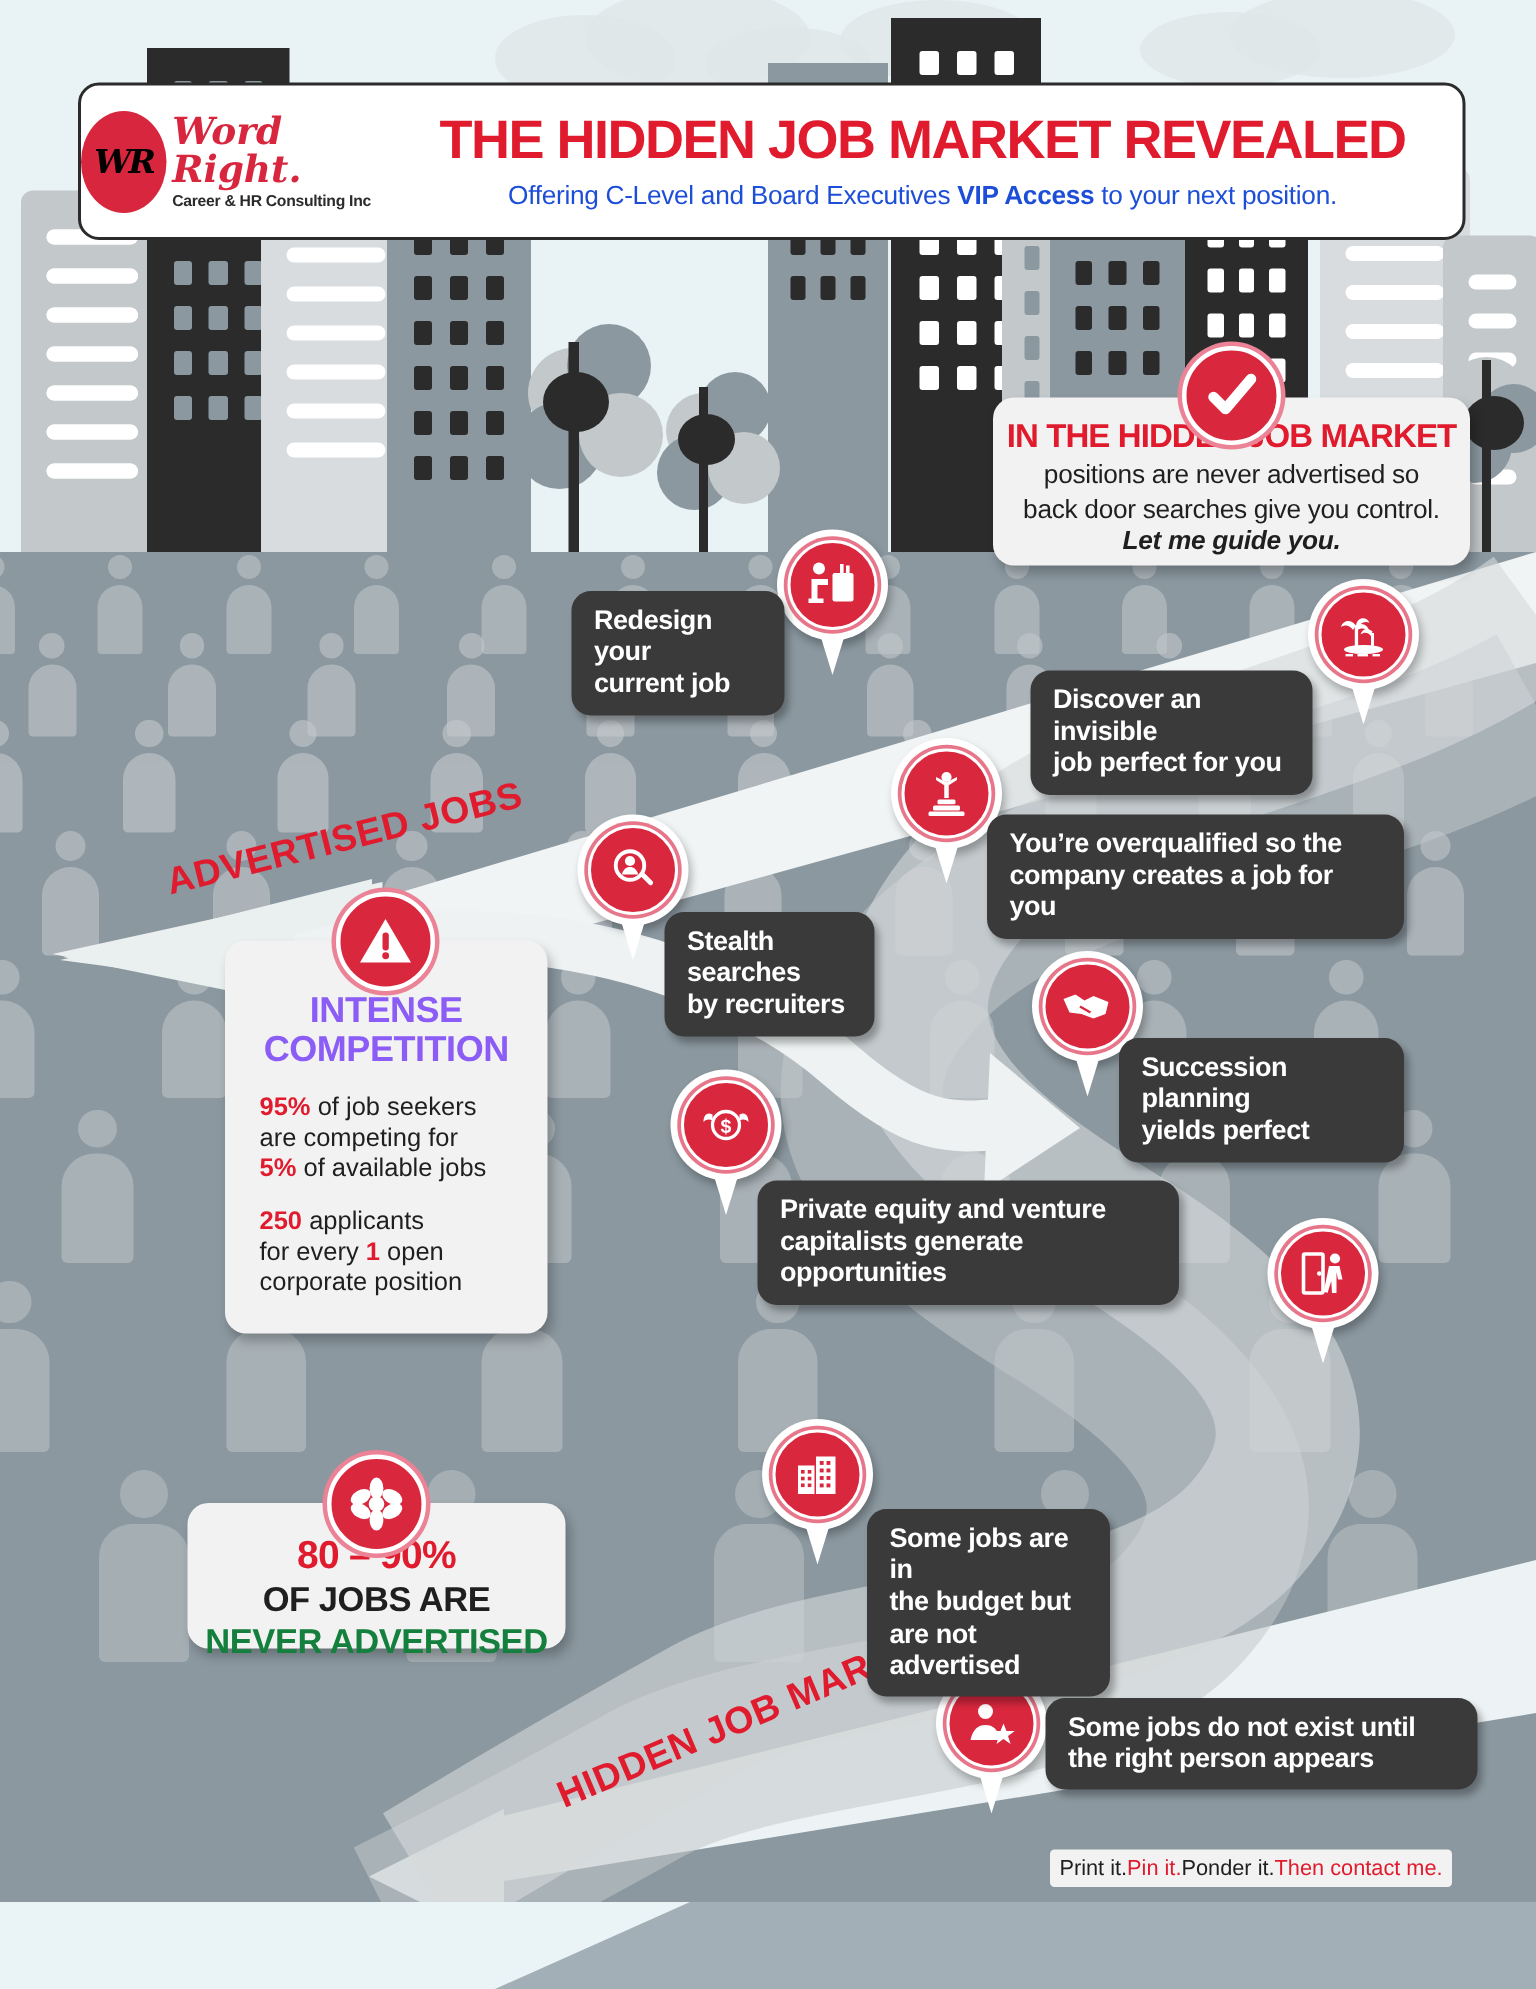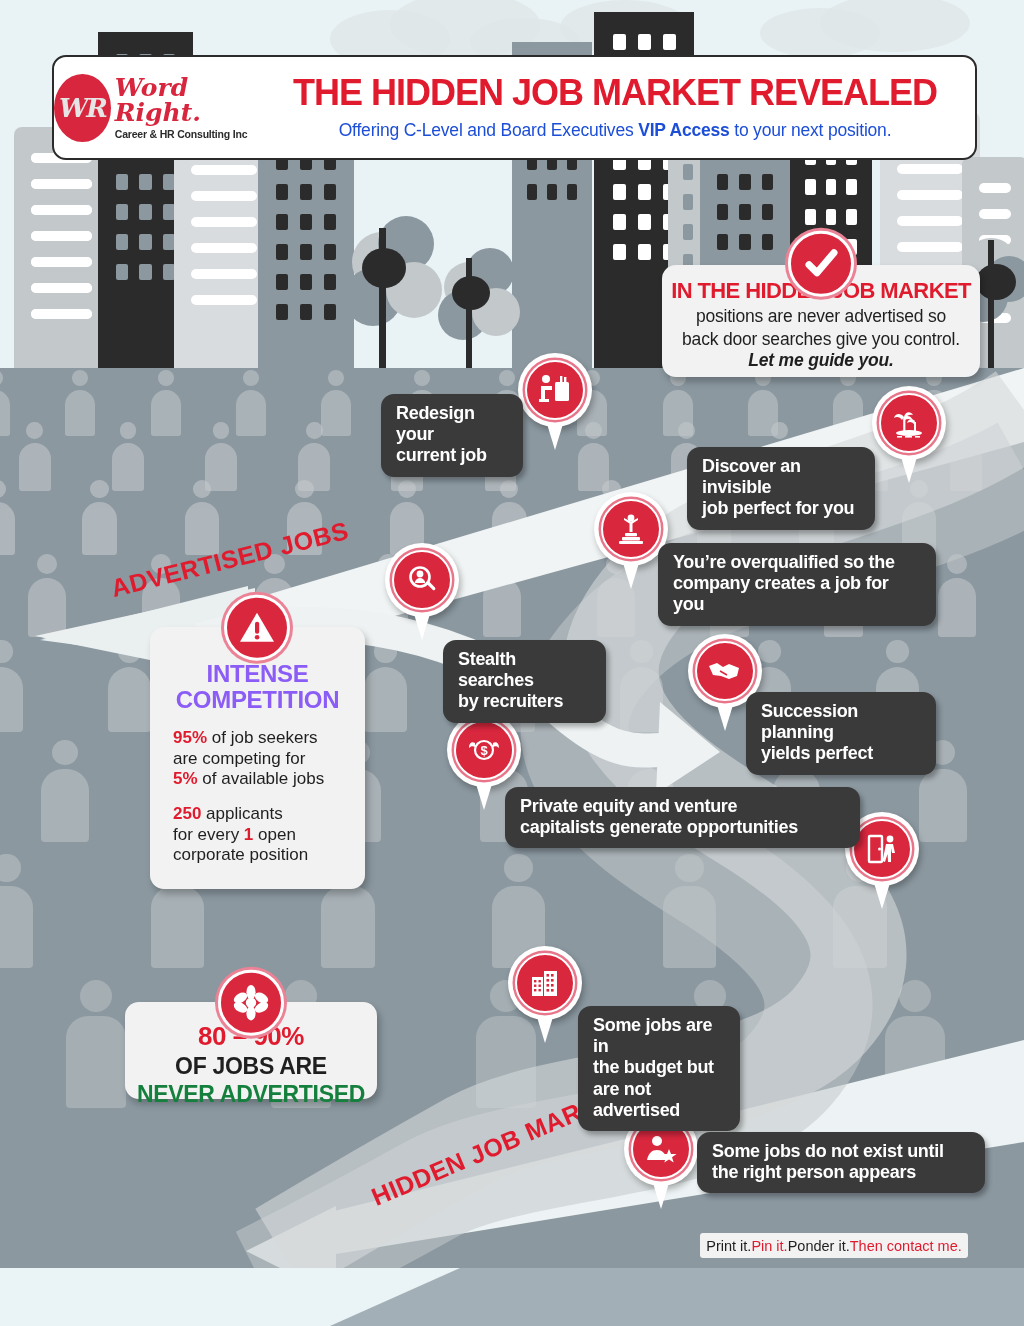--- a/index.html
+++ b/index.html
@@ -39,7 +39,7 @@
   .logo-row { display:flex; align-items:center; gap:4px; }
   .logo-disc { width:62px; height:68px; border-radius:50%; background:#d7263d; position:relative; }
   .logo-disc .wr { position:absolute; inset:0; display:flex; align-items:center; justify-content:center;
-     color:#e5e5e5; font-family:"DejaVu Serif", serif; font-style:italic; font-weight:bold; font-size:26px; letter-spacing:-2px; }
+     color:#000000; font-family:"DejaVu Serif", serif; font-style:italic; font-weight:bold; font-size:22px; letter-spacing:-2px; }
   .logo-text { display:flex; flex-direction:column; }
   .logo-name { color:#d7263d; font-family:"DejaVu Serif", serif; font-style:italic; font-weight:bold; font-size:25px; line-height:1; }
   .logo-sub { color:#2b2b2b; font-size:10.5px; font-weight:bold; letter-spacing:-0.2px; margin-top:3px; }

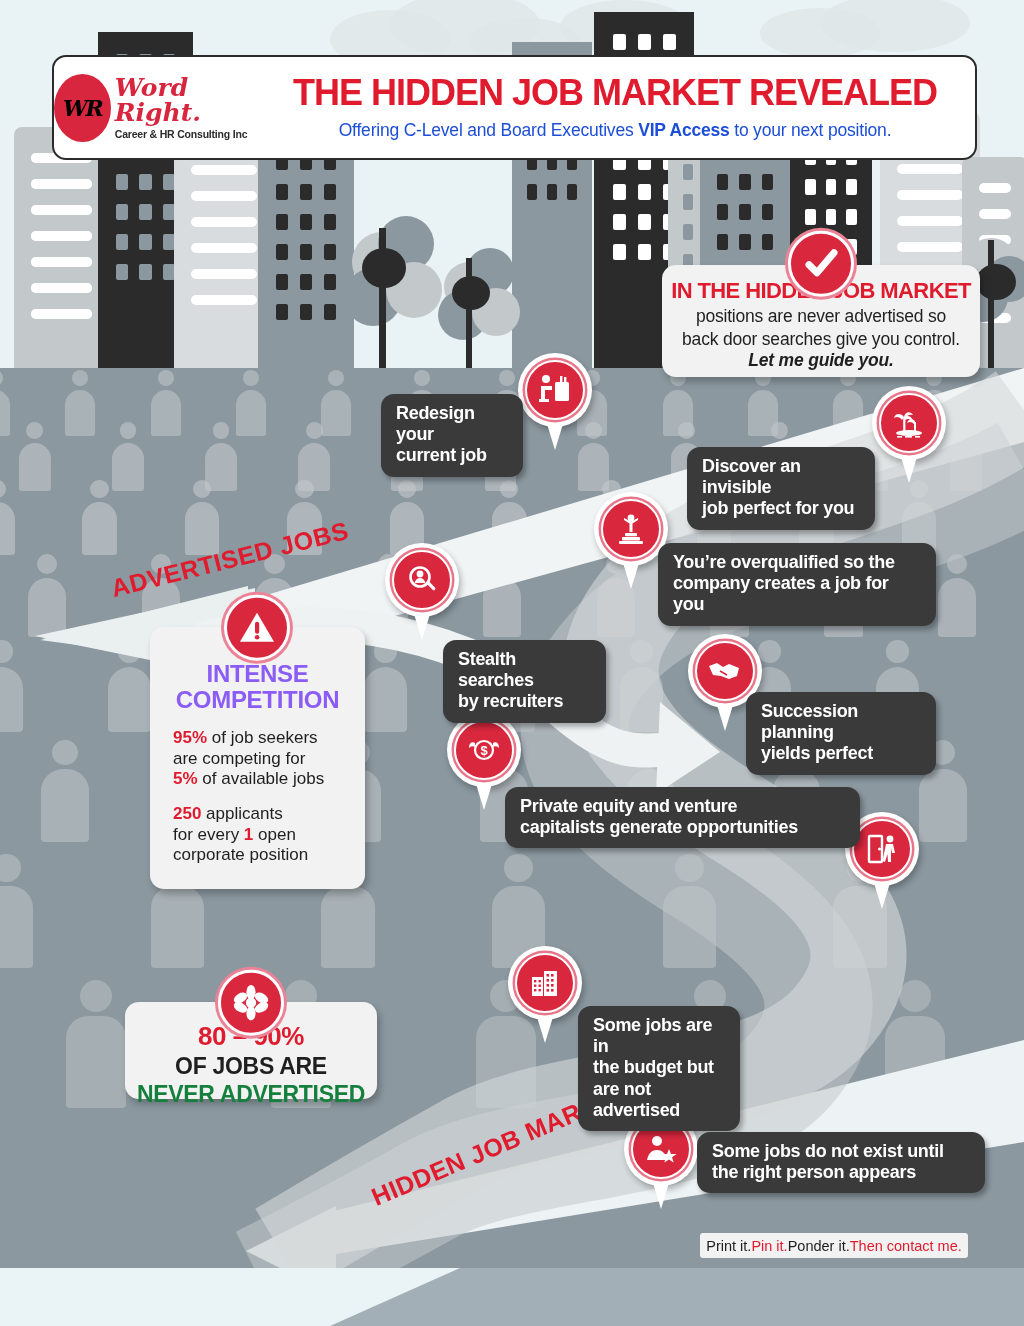--- a/index.html
+++ b/index.html
@@ -801,7 +801,7 @@
       </svg>
     </div>
   </div>
-  <div class="callout" style="left:443px;top:640px;width:163px;">
+  <div class="callout" style="left:443px;top:608px;width:140px;">
     <div>Stealth searches</div>
     <div>by recruiters</div>
   </div>

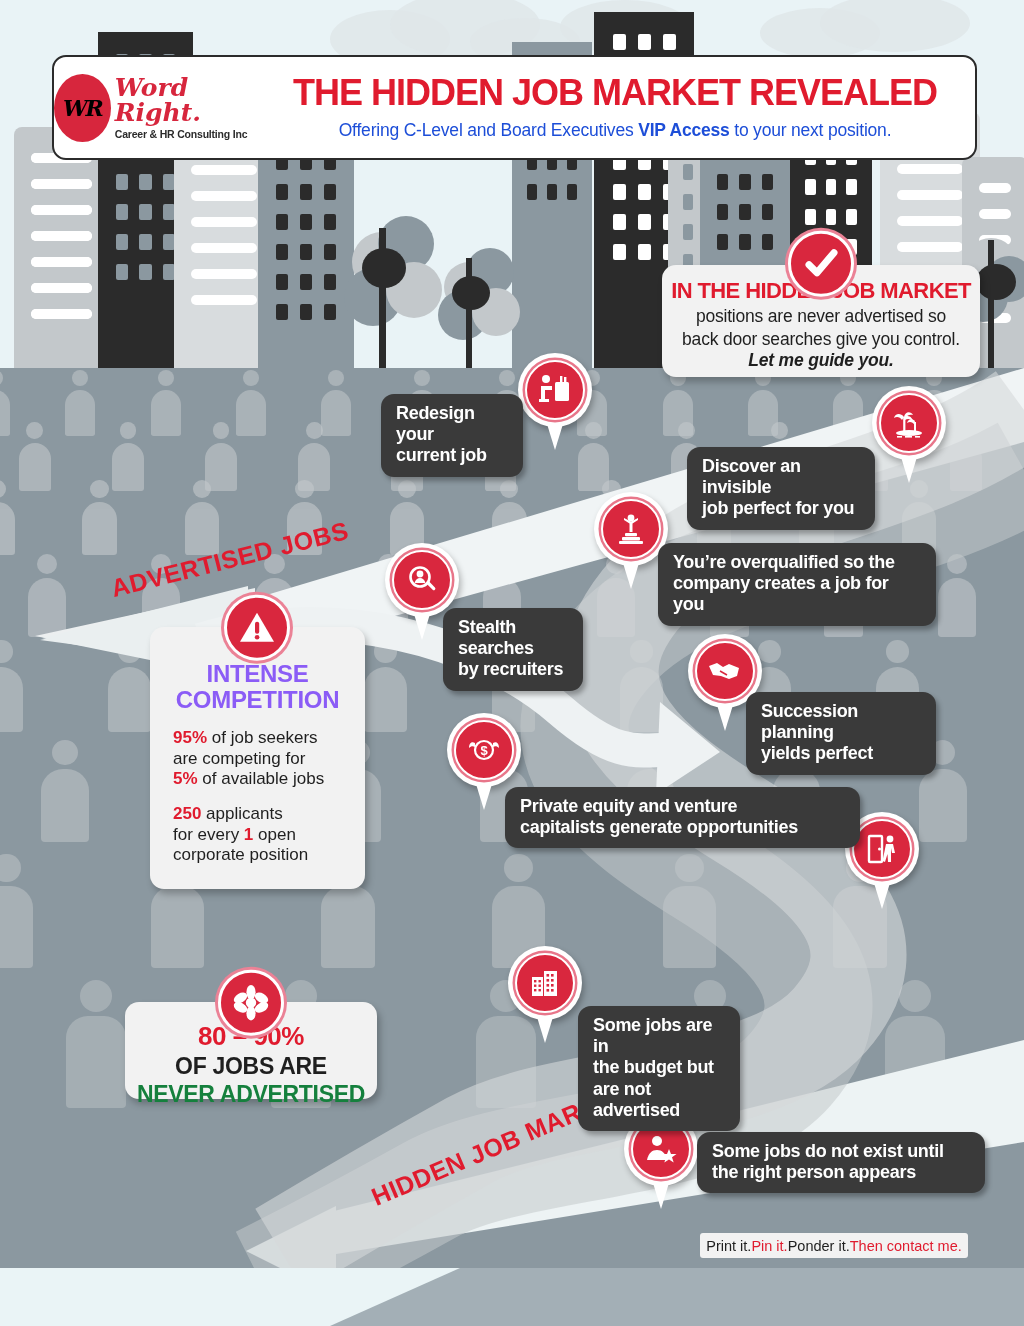--- a/index.html
+++ b/index.html
@@ -833,7 +833,7 @@
       </svg>
     </div>
   </div>
-  <div class="callout" style="left:505px;top:787px;width:355px;">
+  <div class="callout" style="left:505px;top:787px;width:281px;">
     <div>Private equity and venture</div>
     <div>capitalists generate opportunities</div>
   </div>

